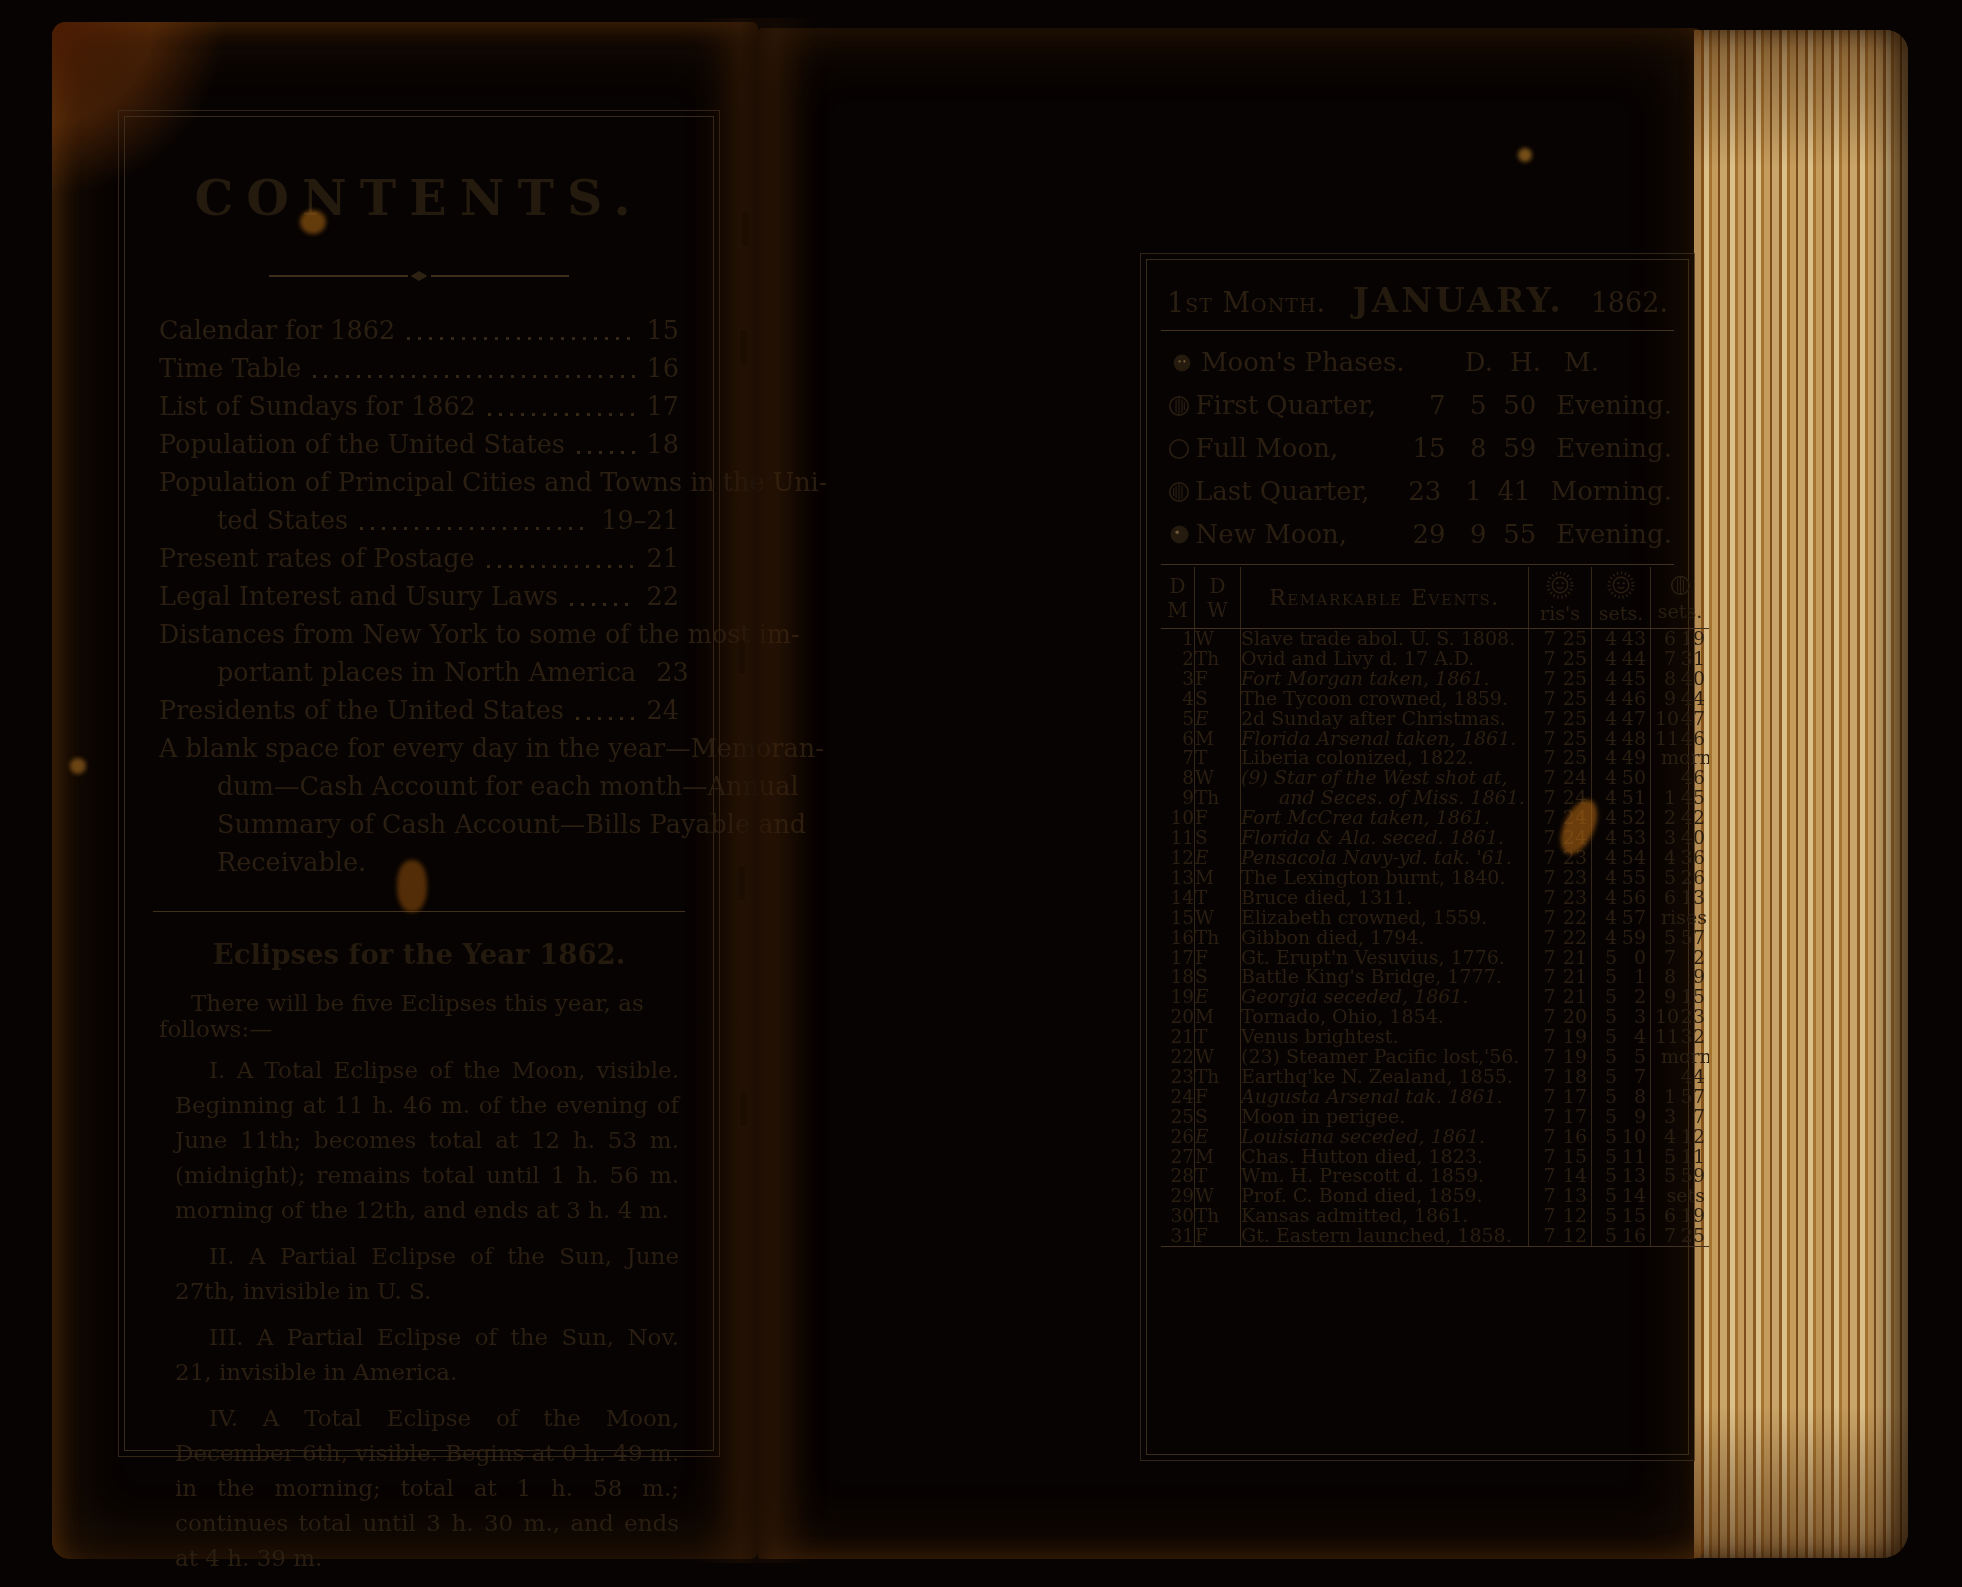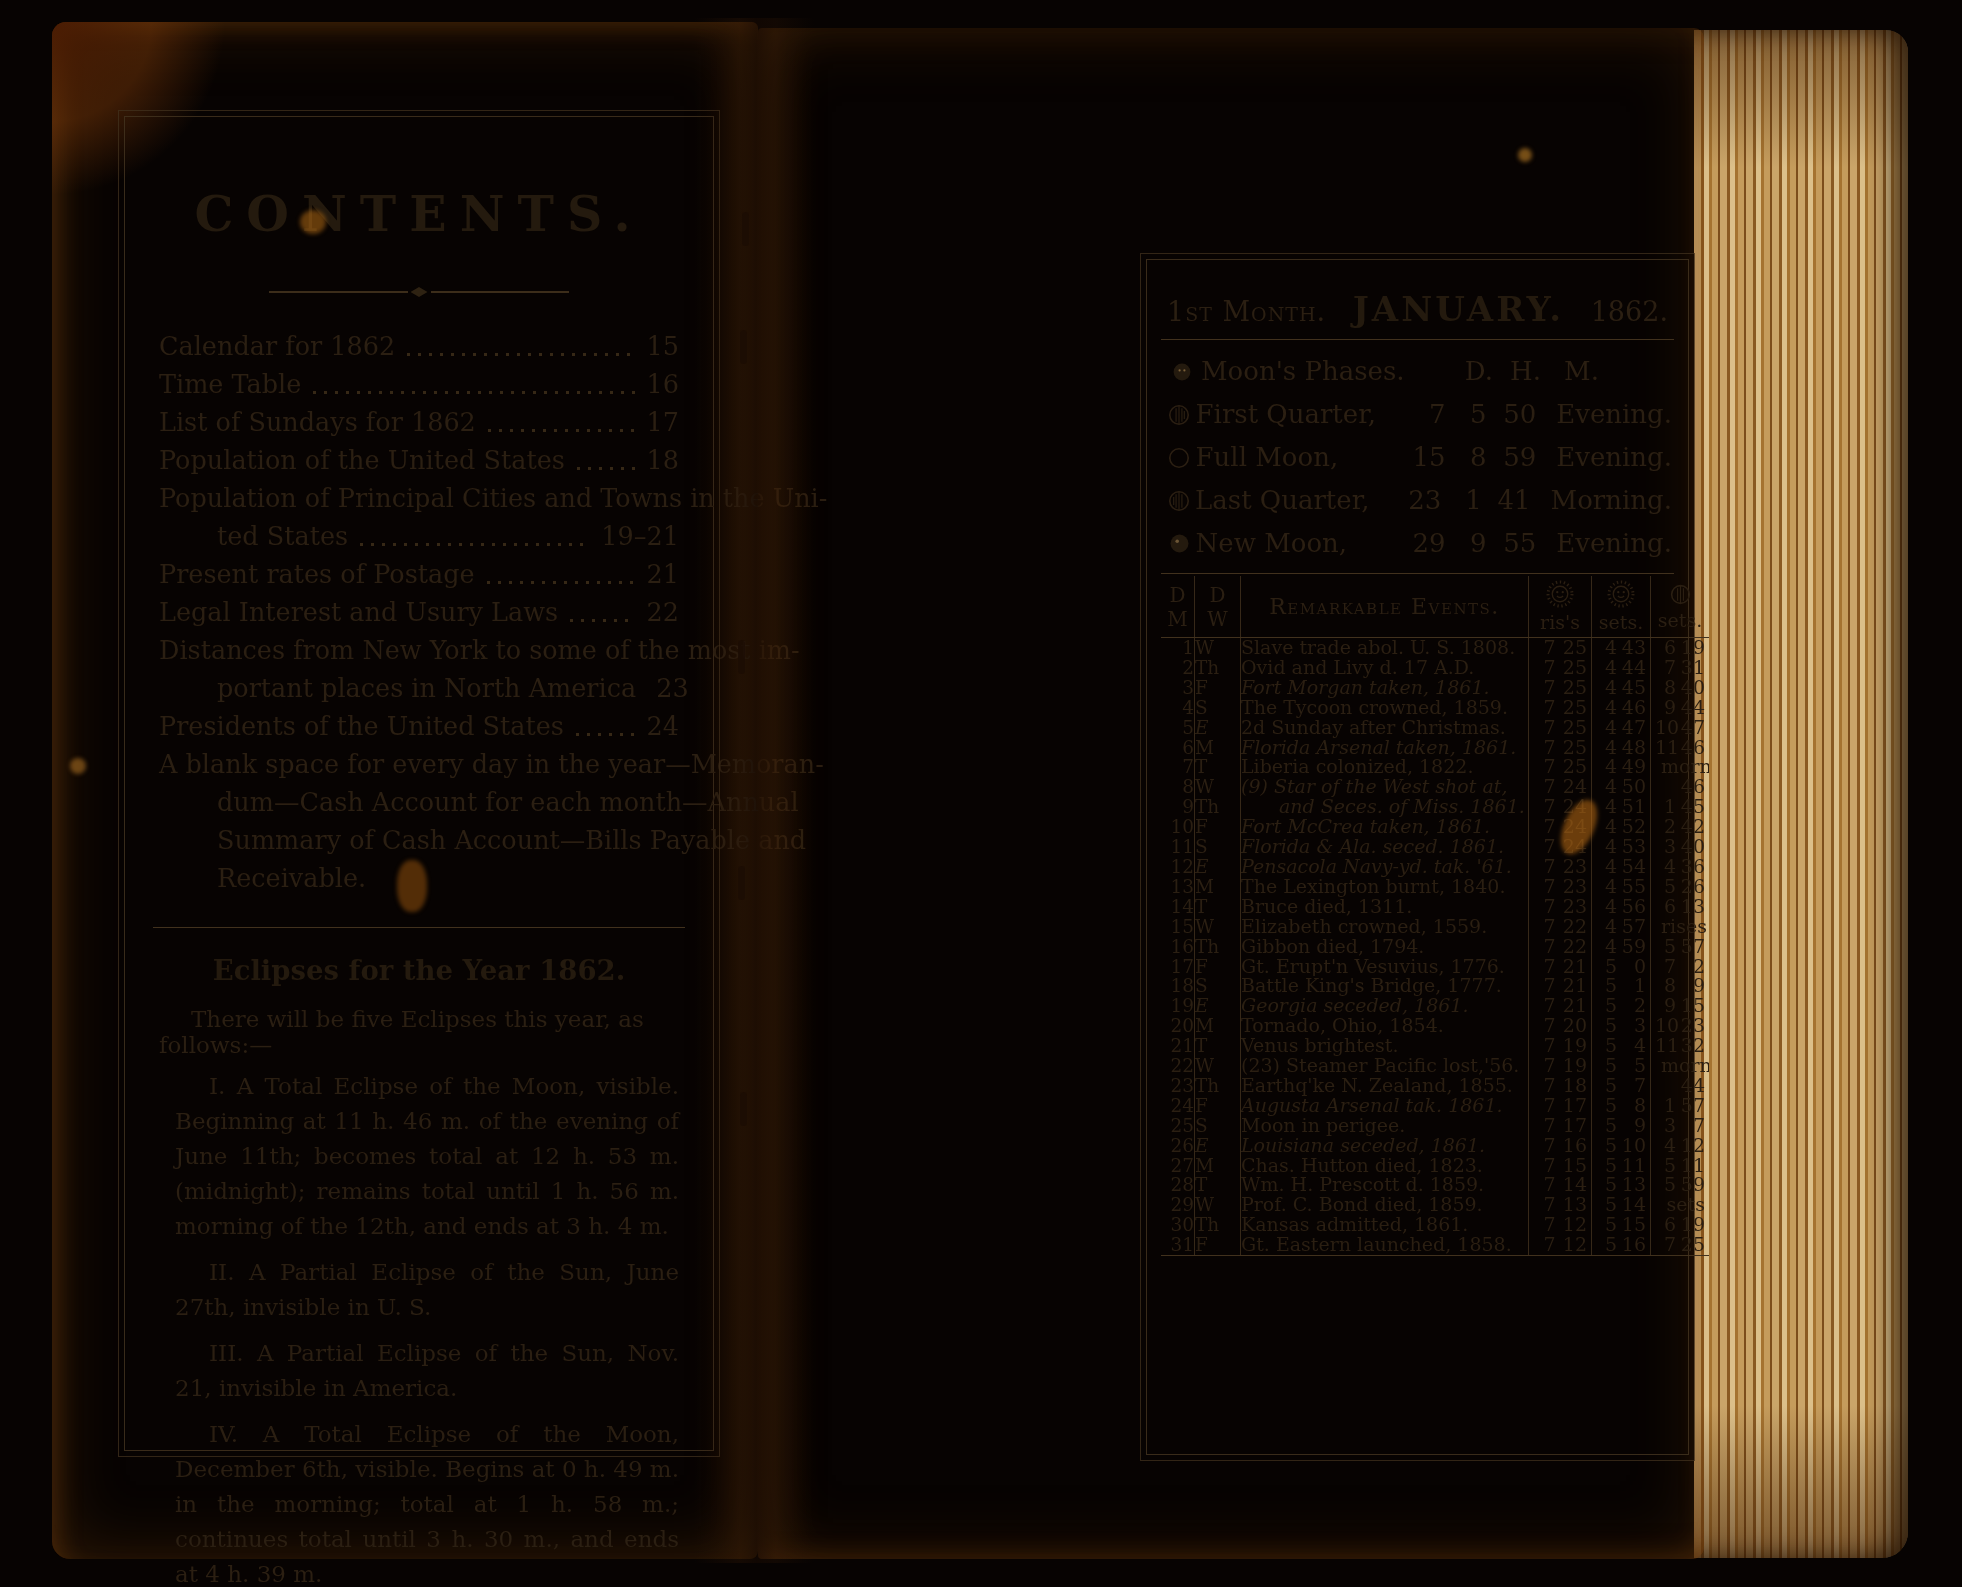--- a/index.html
+++ b/index.html
@@ -52,7 +52,7 @@
   .frame-left{inset:94px 44px 108px 72px;padding:26px 34px;box-sizing:border-box;}
   .frame-right{inset:231px 15px 104px 388px;padding:21px 14px;box-sizing:border-box;}
   
-  .contents-title{margin:42px 0 0 0;text-align:center;font-size:49px;font-weight:700;
+  .contents-title{margin:26px 0 0 0;text-align:center;font-size:49px;font-weight:700;
     letter-spacing:13px;color:#241a0e;}
   .divider{display:flex;align-items:center;justify-content:center;width:300px;margin:44px auto 30px auto;}
   .dv-line{flex:1;height:1.6px;background:#3c2d1a;}

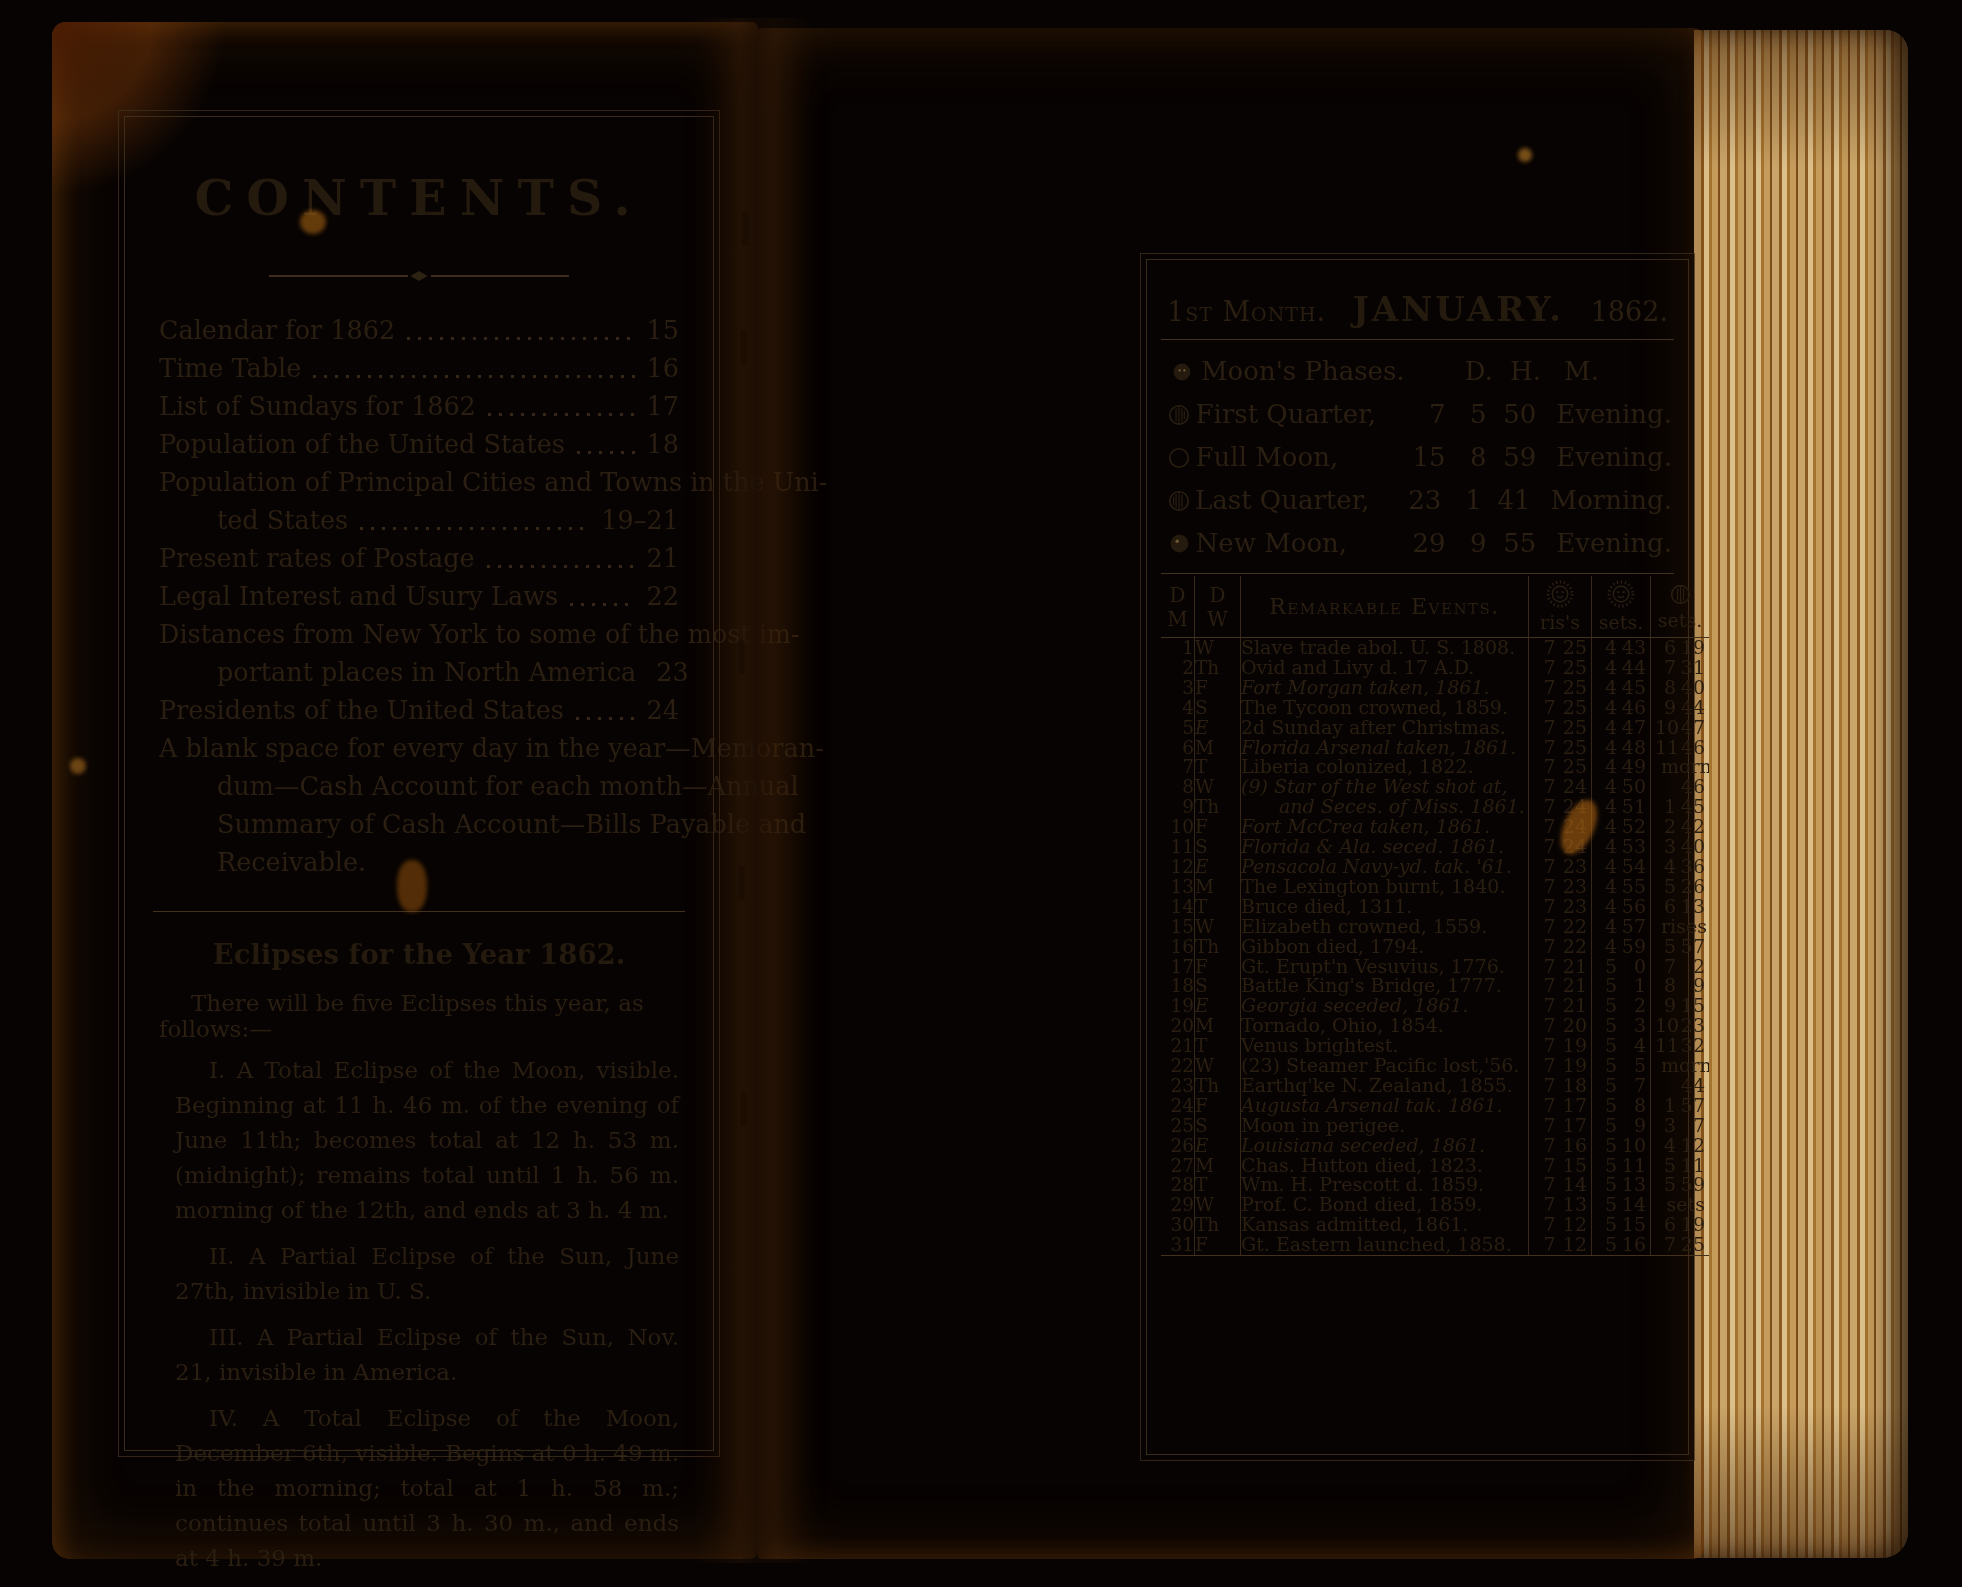--- a/index.html
+++ b/index.html
@@ -50,7 +50,7 @@
   .frame{position:absolute;border:1.6px solid rgba(66,50,30,.85);}
   .frame::before{content:"";position:absolute;inset:-7px;border:1px solid rgba(66,50,30,.75);}
   .frame-left{inset:94px 44px 108px 72px;padding:26px 34px;box-sizing:border-box;}
-  .frame-right{inset:231px 15px 104px 388px;padding:21px 14px;box-sizing:border-box;}
+  .frame-right{inset:231px 15px 104px 388px;padding:12px 14px;box-sizing:border-box;}
   
   .contents-title{margin:26px 0 0 0;text-align:center;font-size:49px;font-weight:700;
     letter-spacing:13px;color:#241a0e;}

